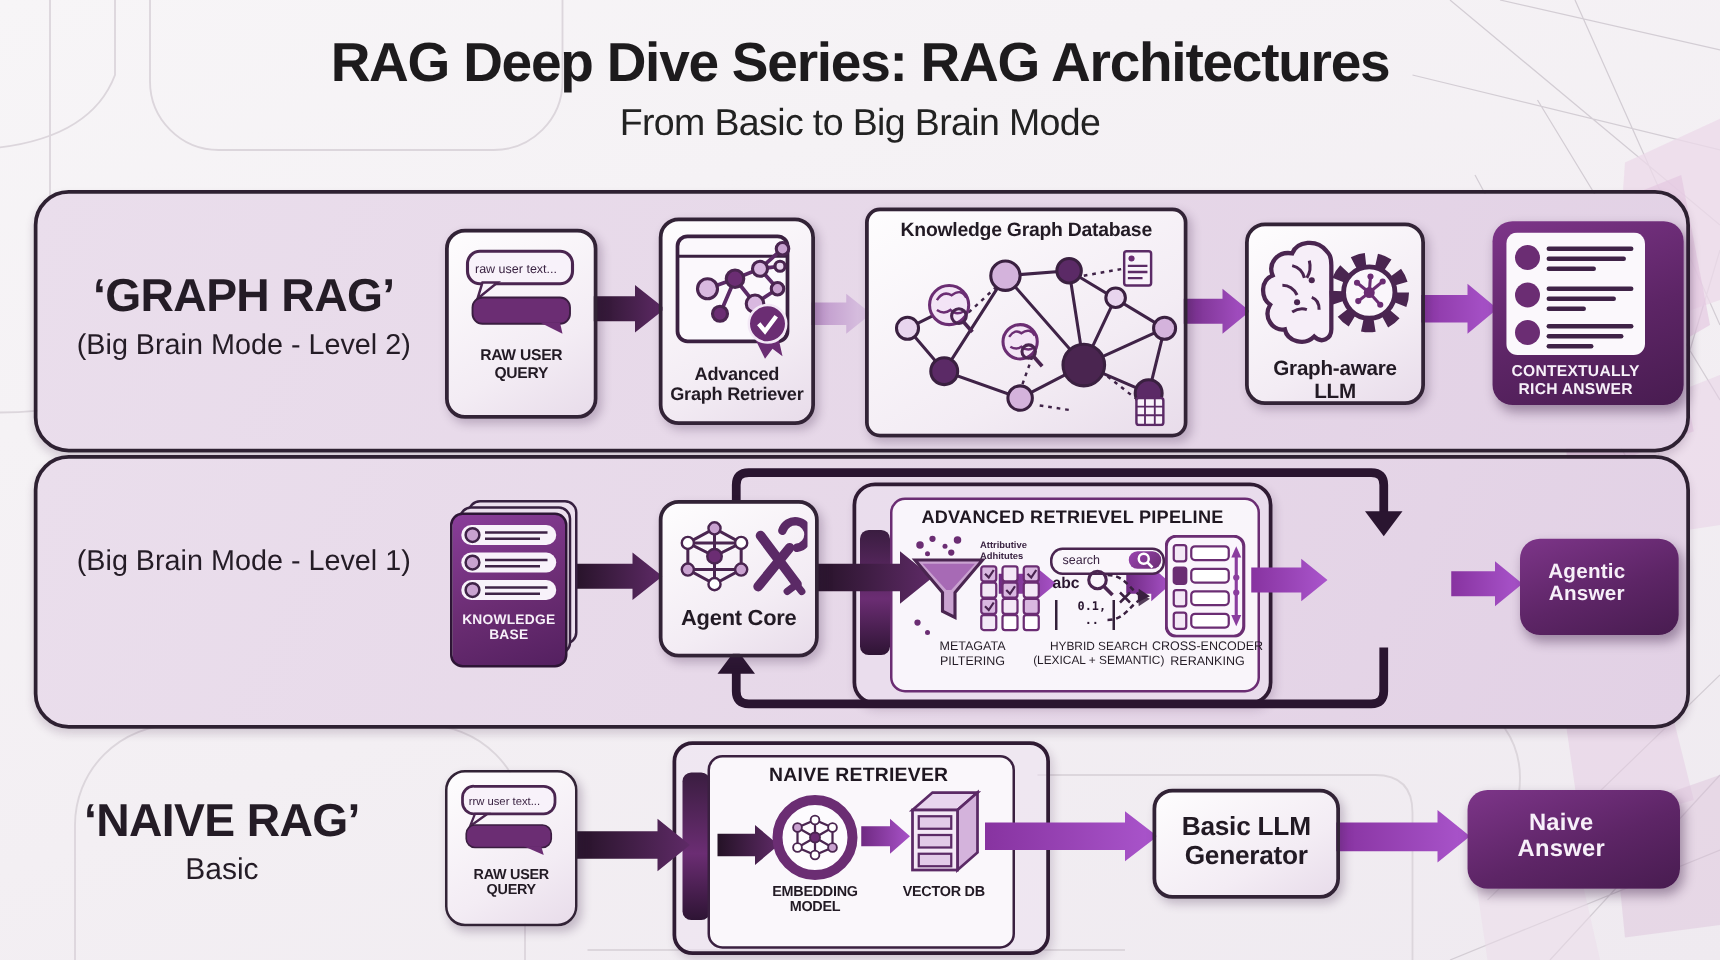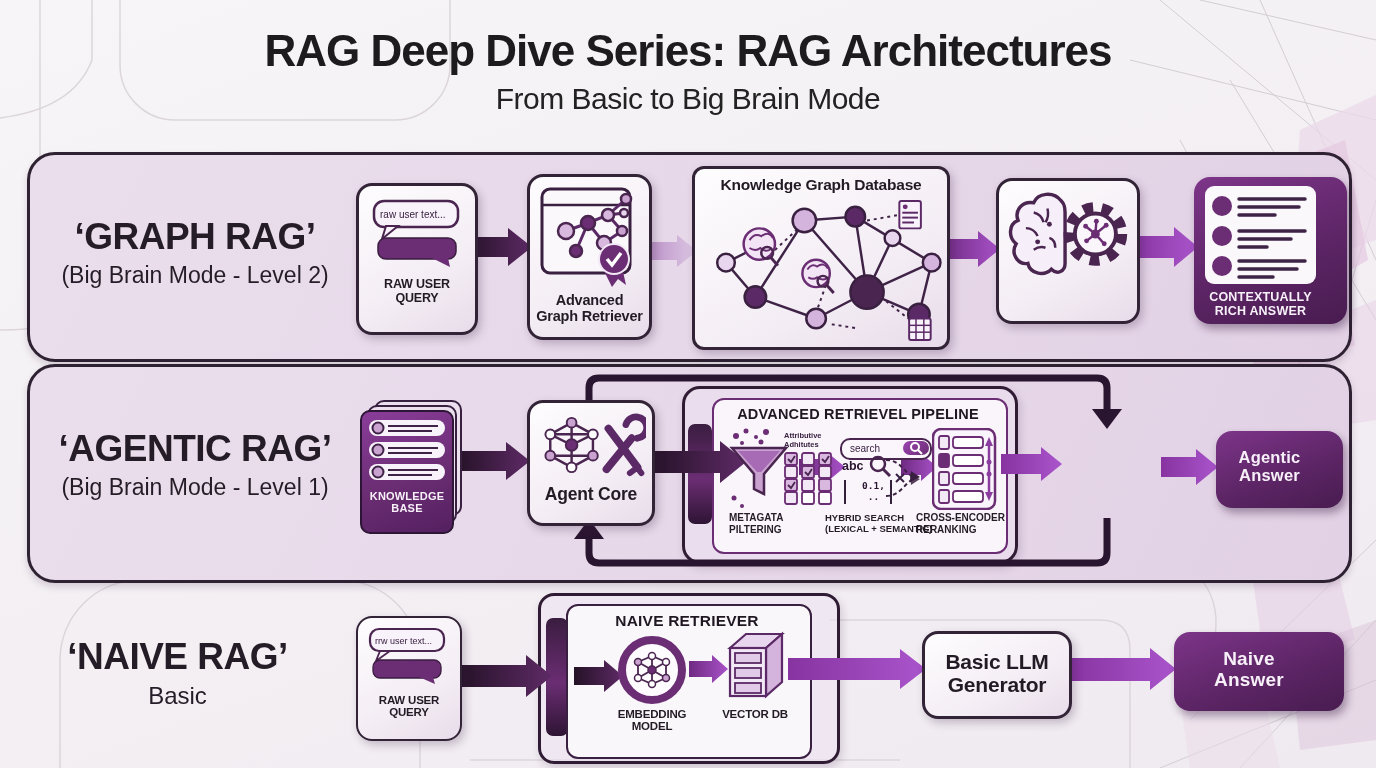--- a/index.html
+++ b/index.html
@@ -247,6 +247,7 @@
           <circle cx="1" cy="-13" r="2.5" fill="#6b2d73"></circle>
       </g>
     </svg>
+    <div class="clabel" style="position:absolute;left:4px;top:106px;width:130px;font-size:16.5px;">Graph-aware LLM</div>
   </div>
 
   <div class="abs dark-card" style="left:1194px;top:177px;width:133px;height:147px;">

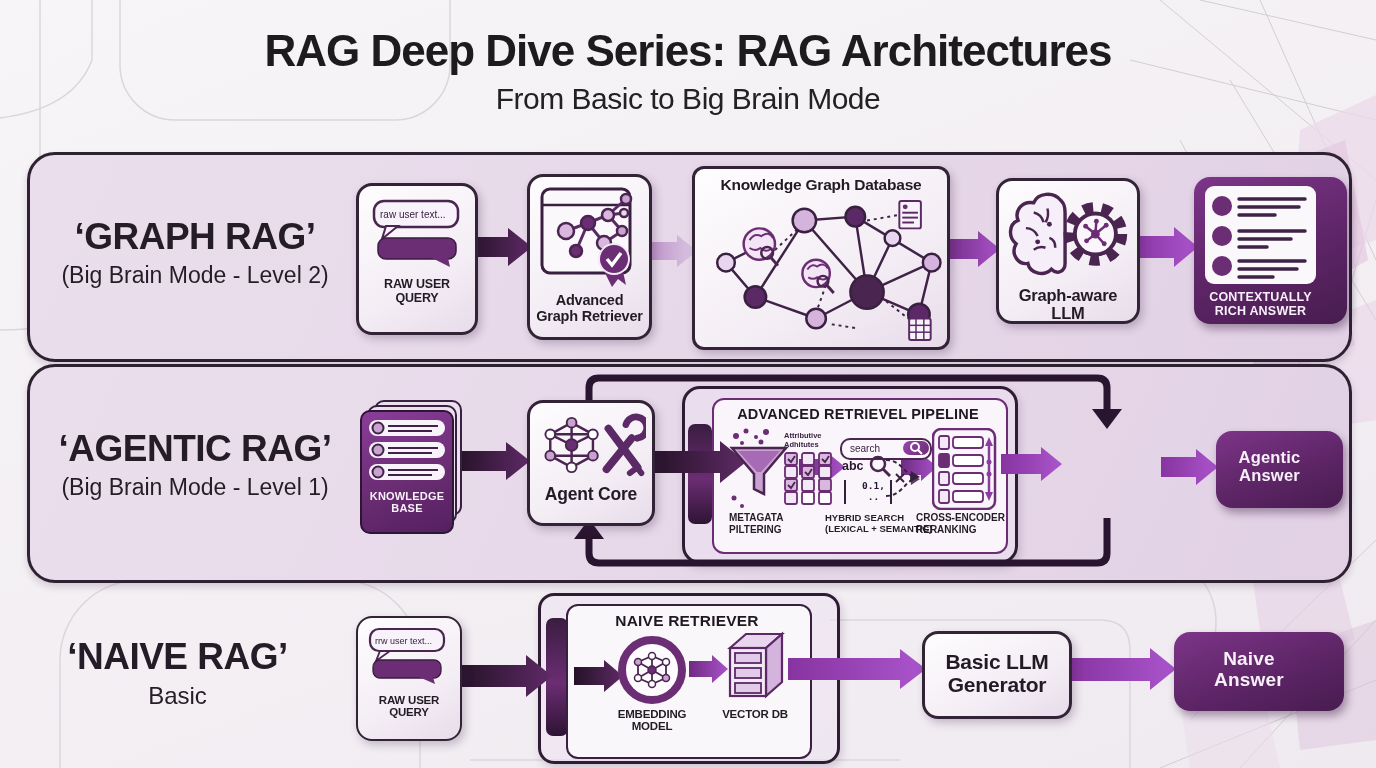--- a/index.html
+++ b/index.html
@@ -274,7 +274,6 @@
   </div>
 
   <div class="abs row-label" style="left:35px;top:430px;width:320px;">
-    <div class="row-name">‘AGENTIC RAG’</div>
     <div class="row-level">(Big Brain Mode - Level 1)</div>
   </div>
 

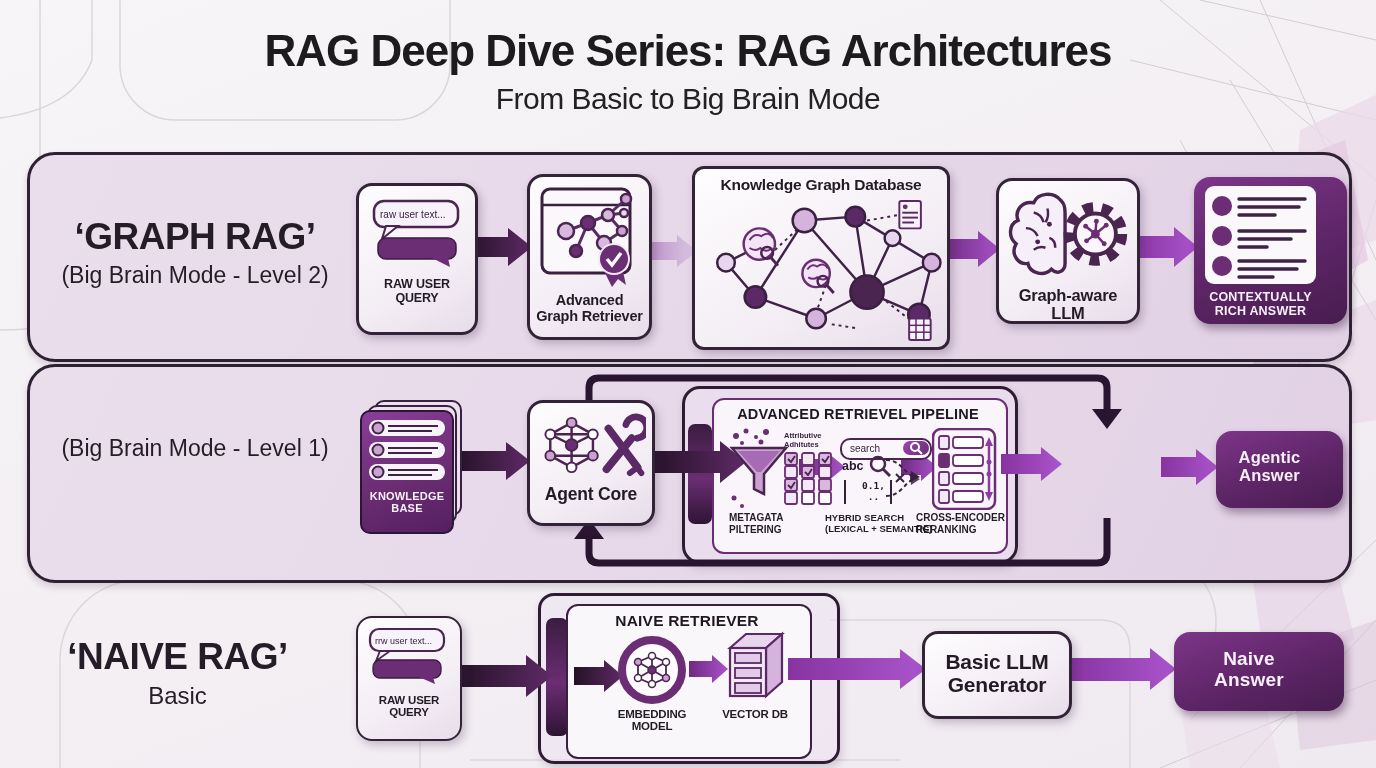--- a/index.html
+++ b/index.html
@@ -22,7 +22,7 @@
   .clabel{font-weight:bold;text-align:center;line-height:1.08;color:#221a24;letter-spacing:-0.2px;}
   .wlabel{font-weight:bold;text-align:center;line-height:1.12;color:#f7f0f9;letter-spacing:0.2px;}
   .panel-title{font-weight:bold;text-align:center;letter-spacing:0.2px;color:#1f1721;}
-  .stage-label{font-weight:bold;font-size:10px;line-height:1.2;color:#241c26;}
+  .stage-label{font-weight:normal;text-align:center;font-size:10px;line-height:1.2;color:#241c26;}
   .tiny-cap{font-weight:bold;font-size:7.5px;line-height:1.15;color:#3a2342;text-align:left;}
   .search-pill{border:2px solid #4a2550;border-radius:10px;background:#faf6fb;height:18px;}
   .search-txt{position:absolute;left:8px;top:3px;font-size:10px;color:#3a2342;}

